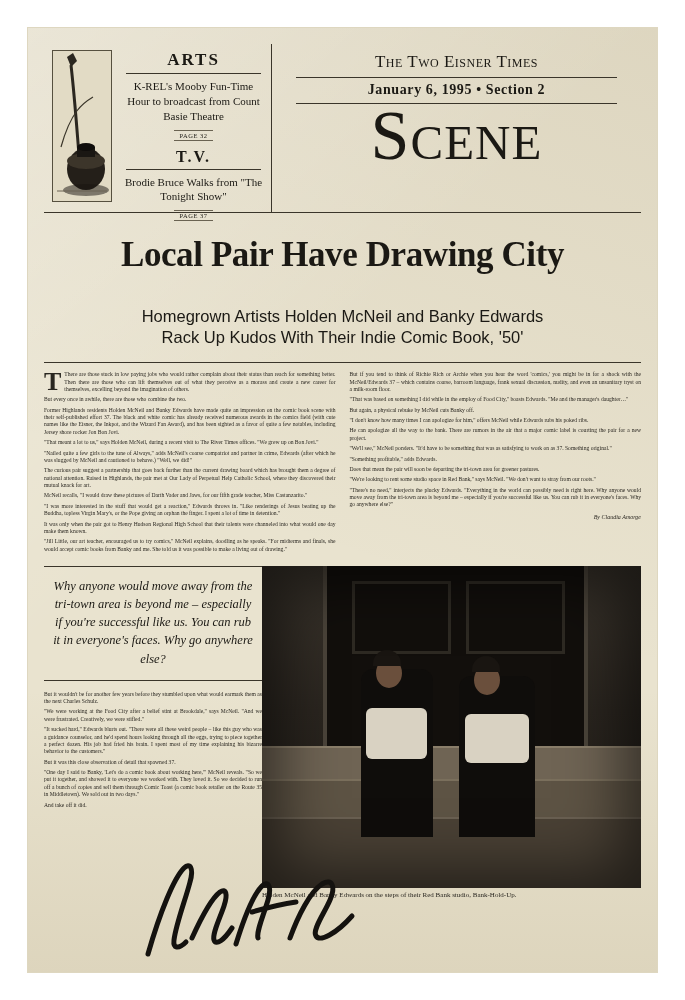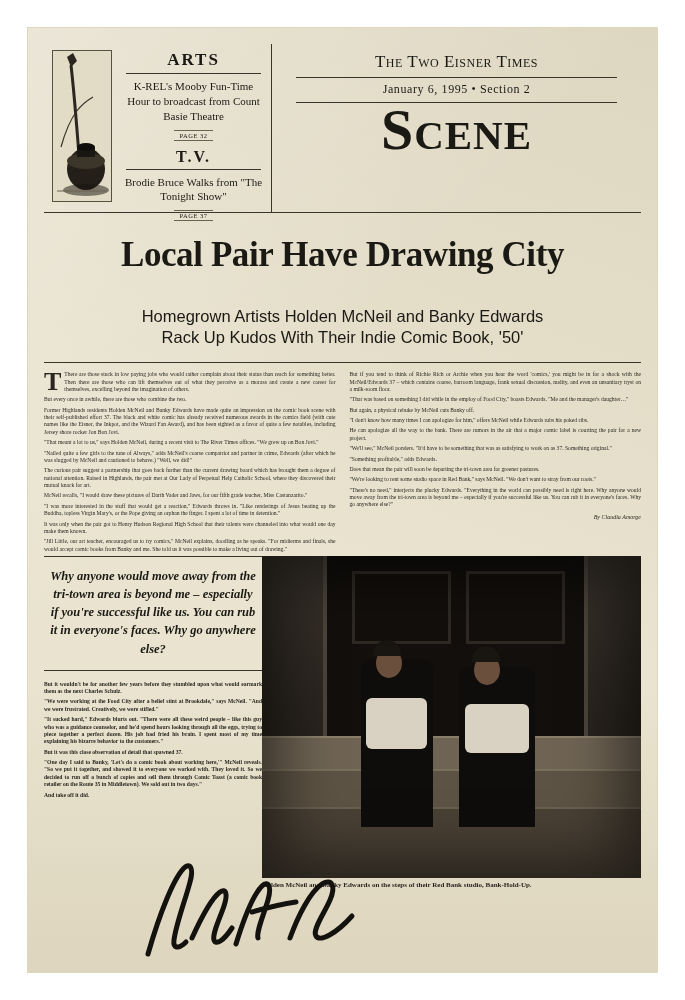--- a/index.html
+++ b/index.html
@@ -129,8 +129,8 @@
     margin: 5px 24px 0 24px;
   }
   .mast-date {
-    font-size: 12px;
-    font-weight: normal;
+    font-size: 14px;
+    font-weight: bold;
     letter-spacing: 0.6px;
     margin-top: 4px;
   }

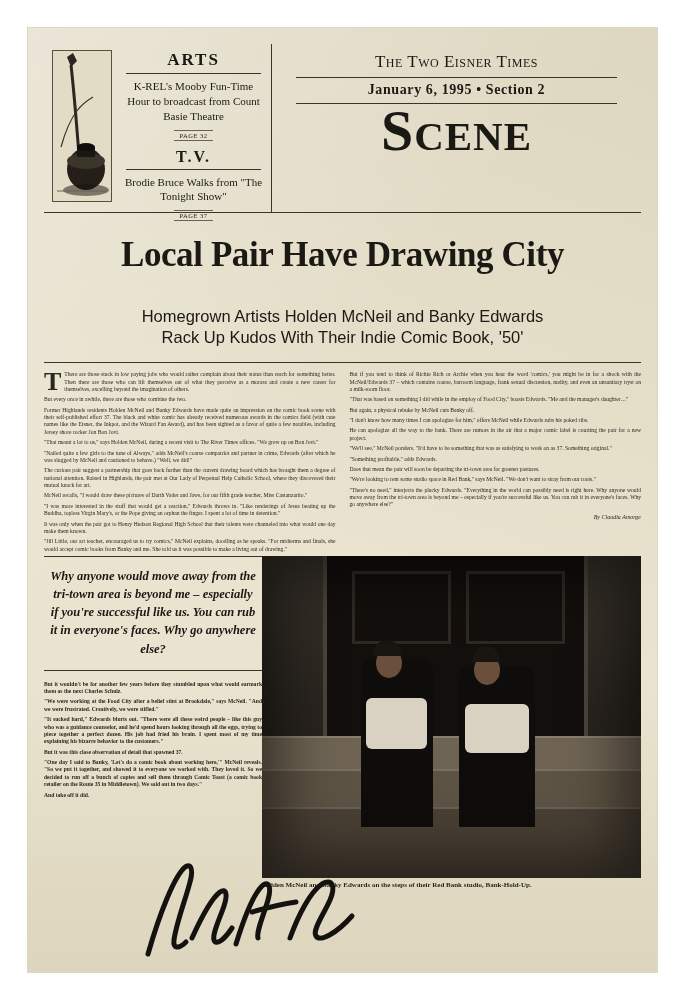--- a/index.html
+++ b/index.html
@@ -139,13 +139,13 @@
     margin: 5px 24px 0 24px;
   }
   .scene-word {
-    font-size: 58px;
+    font-size: 70px;
     line-height: 0.92;
     font-family: "Liberation Serif", serif;
     font-variant: small-caps;
     letter-spacing: 1px;
     margin-top: 0px;
-    font-weight: bold;
+    font-weight: normal;
   }
 
   

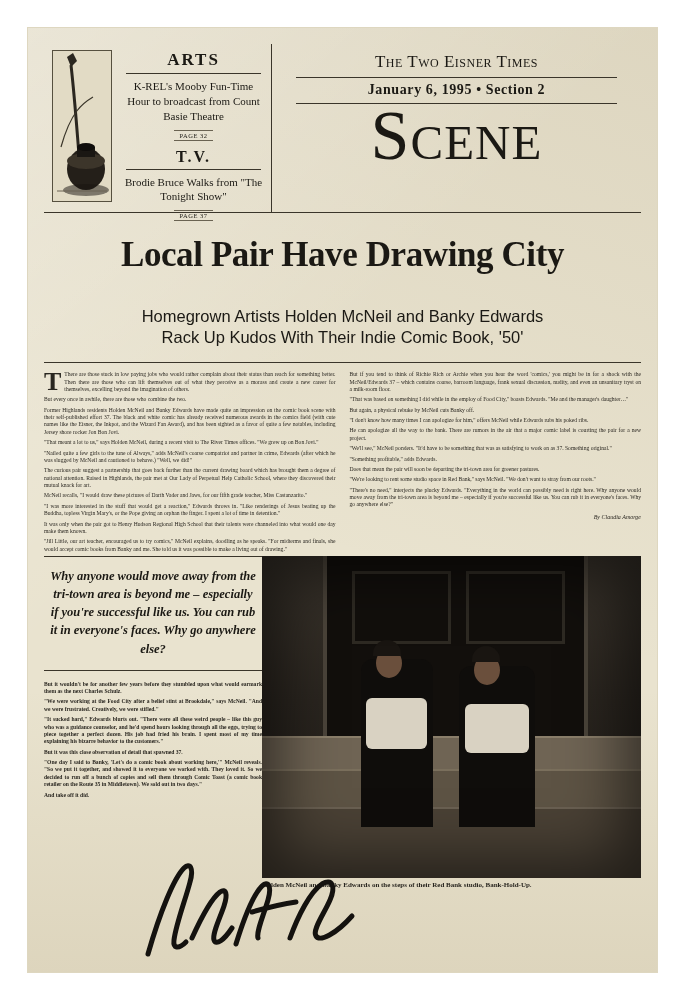--- a/index.html
+++ b/index.html
@@ -204,7 +204,7 @@
   .lower {
     display: flex;
     gap: 0;
-    font-weight: bold;
+    margin-top: 10px;
   }
   .lower-left { width: 218px; }
   .pullquote {

